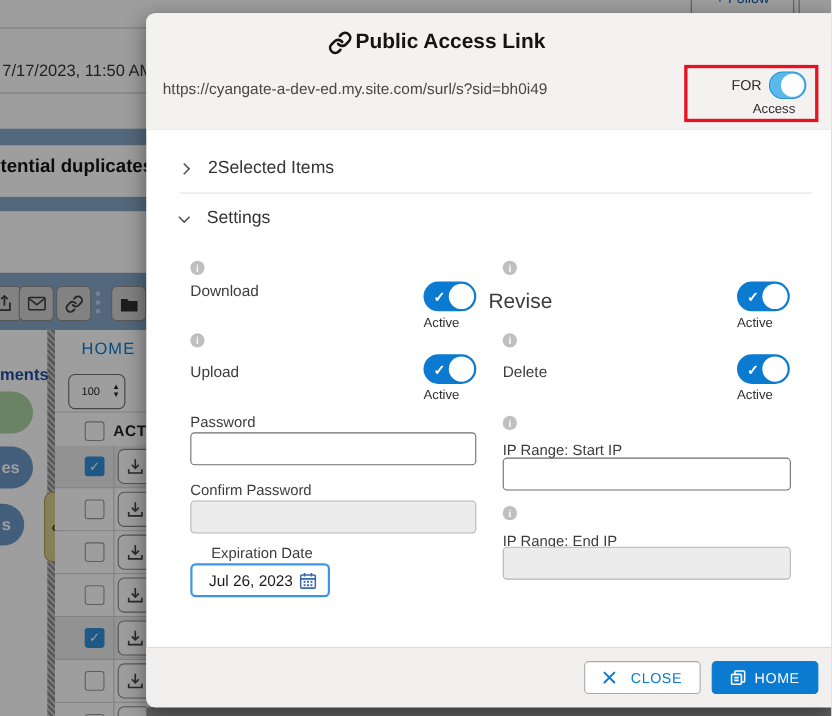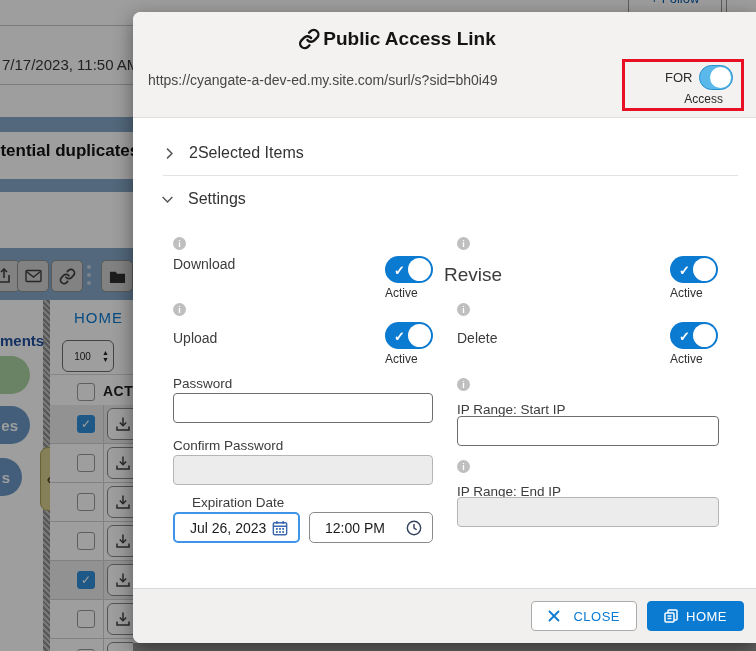--- a/index.html
+++ b/index.html
@@ -349,13 +349,6 @@
           </g>
         </svg>
     </div>
-    <div class="dtfield plain" style="left:176px;top:500px;width:124px;">
-      <span>12:00 PM</span>
-      <svg width="16" height="16" viewBox="0 0 18 18" fill="none" stroke="#33415e" stroke-width="1.6">
-          <circle cx="9" cy="9" r="7.5"></circle>
-          <path d="M9 4.5V9l3 2"></path>
-        </svg>
-    </div>
 
     <span class="info" style="left:324px;top:366px;">
         <span>i</span>

